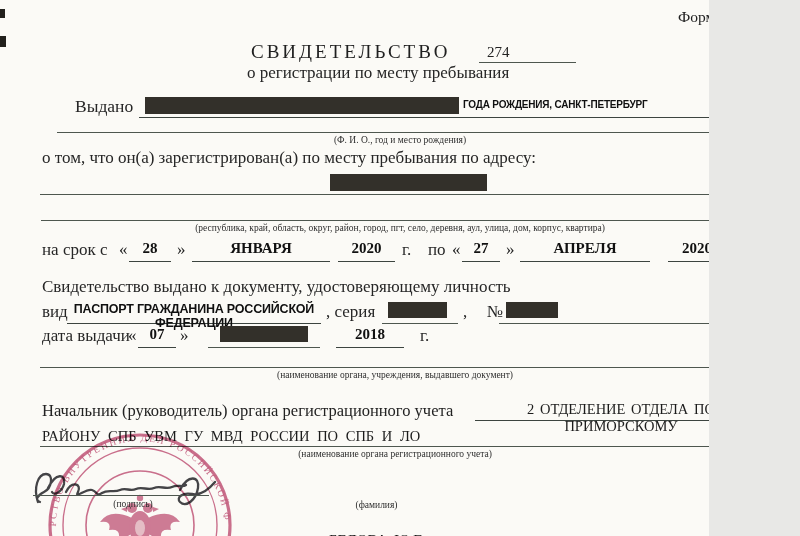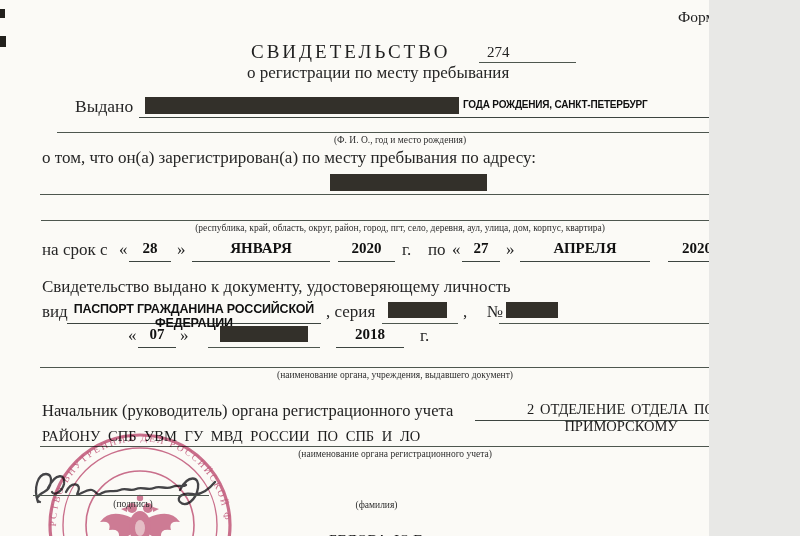--- a/index.html
+++ b/index.html
@@ -78,6 +78,7 @@
   <div class="line" style="left:499px;top:323px;width:258px;border-top-width:1.5px;"></div>
   <div class="redact" style="left:506px;top:302px;width:52px;height:16px;"></div>
 
+  <div class="abs ser17" style="left:42px;top:326px;">дата выдачи</div>
   <div class="abs ser17" style="left:128px;top:326px;">«</div>
   <div class="ucell" style="left:138px;top:326px;width:38px;height:21px;">07</div>
   <div class="abs ser17" style="left:180px;top:326px;">»</div>

